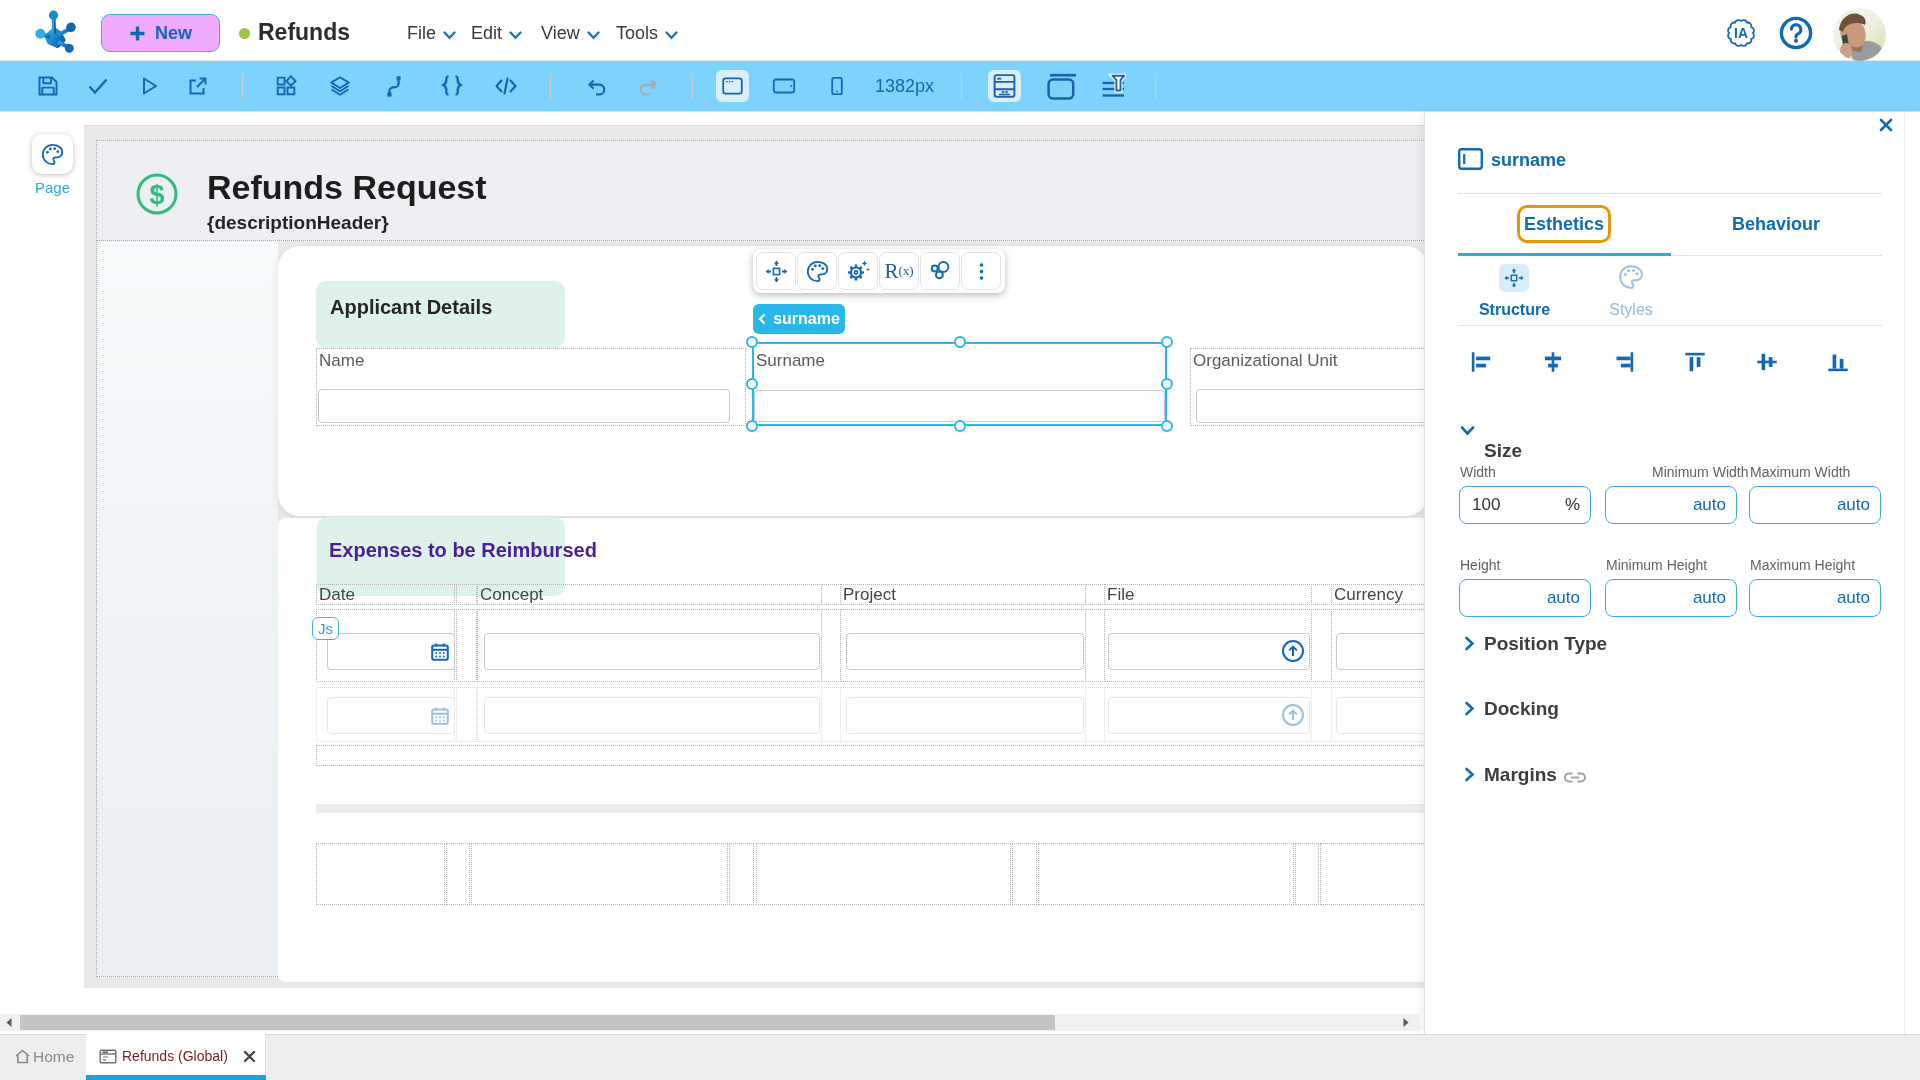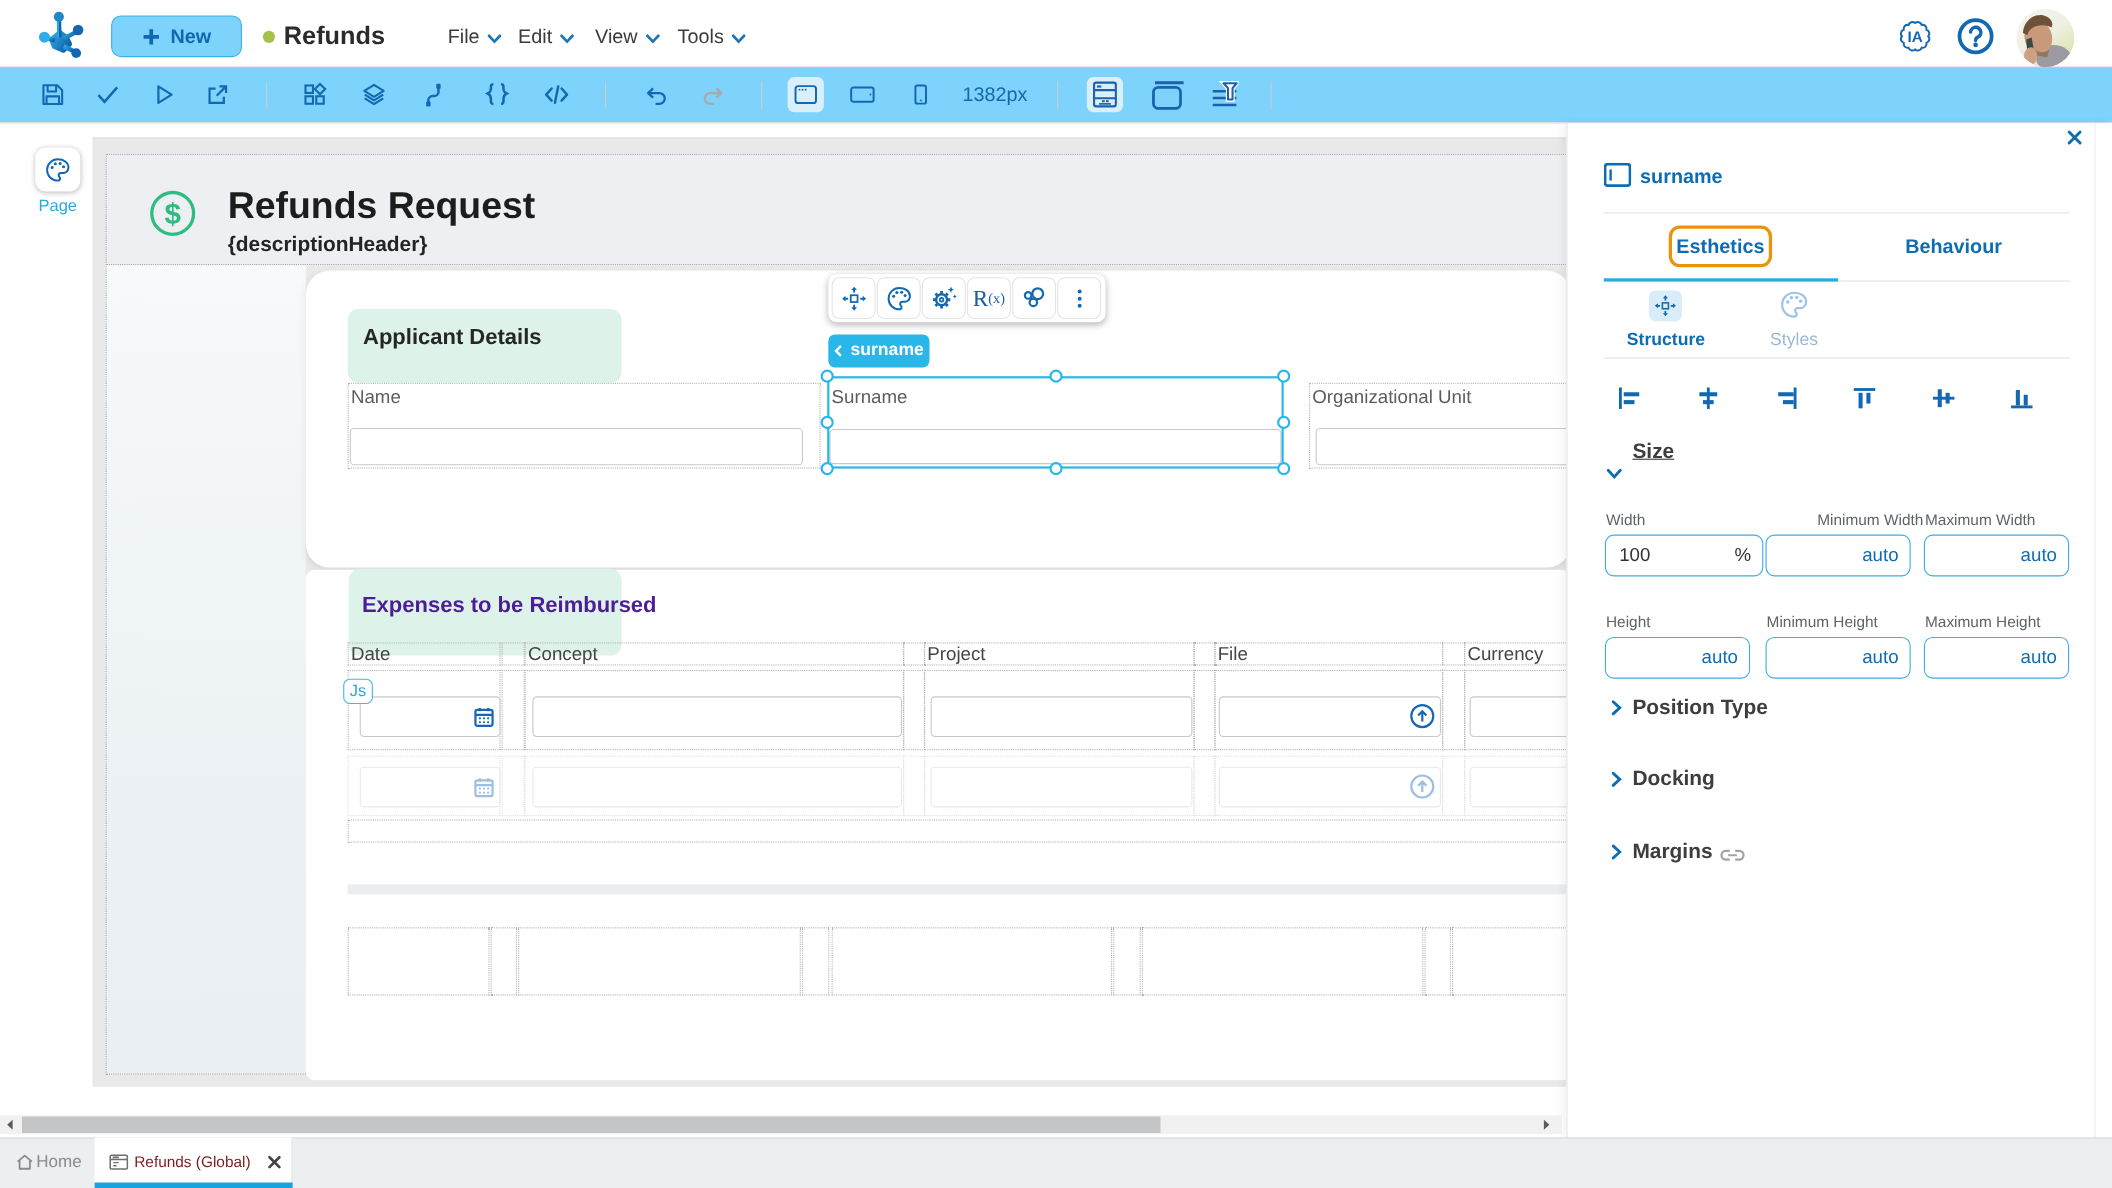--- a/index.html
+++ b/index.html
@@ -7,7 +7,7 @@
 #app{position:relative;width:1920px;height:1080px;font-family:"Liberation Sans",sans-serif;overflow:hidden;background:#fff;}
 
 #menubar{position:absolute;left:0;top:0;width:1920px;height:61px;background:#fff;border-bottom:1px solid #e7e7e7;}
-#newbtn{position:absolute;left:101px;top:14px;width:119px;height:38px;border:1.5px solid #3ab3e8;border-radius:9px;display:flex;align-items:center;justify-content:center;gap:9px;color:#1068b3;font-size:18px;font-weight:bold;background:#7dd3fc;}
+#newbtn{position:absolute;left:101px;top:14px;width:119px;height:38px;border:1.5px solid #3ab3e8;border-radius:9px;display:flex;align-items:center;justify-content:center;gap:9px;color:#1068b3;font-size:18px;font-weight:bold;background:#f0abfc;}
 #procdot{position:absolute;left:239px;top:28px;width:11px;height:11px;border-radius:50%;background:#a4c24b;}
 #proctitle{position:absolute;left:258px;top:19px;font-size:23px;font-weight:bold;color:#2b2b2b;}
 .menu{position:absolute;top:23px;font-size:18px;color:#3a3a3a;display:flex;align-items:center;gap:7px;}

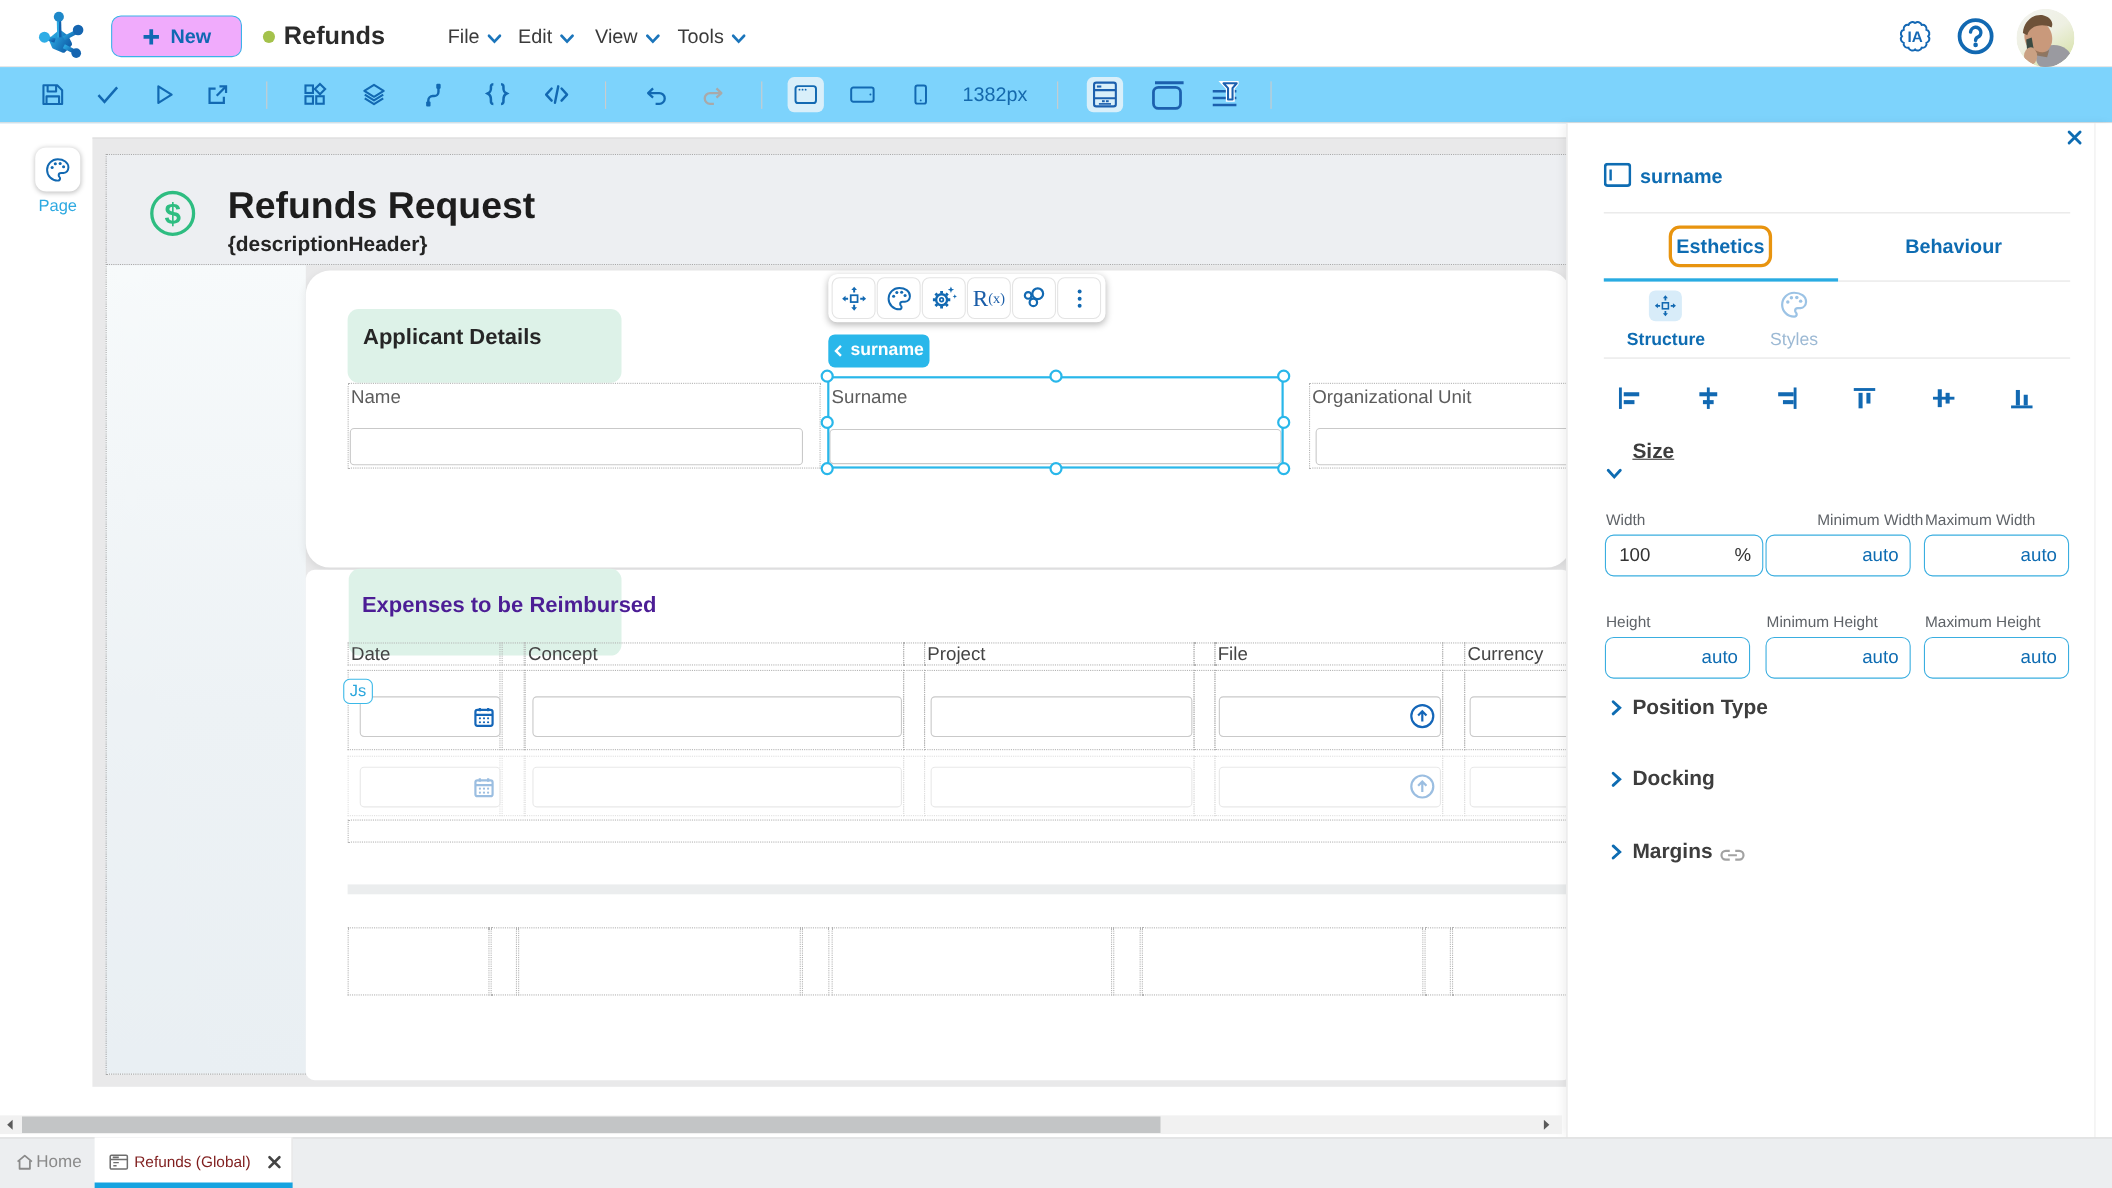--- a/index.html
+++ b/index.html
@@ -555,7 +555,7 @@
   <svg style="position:absolute;left:1458px;top:421px;" width="19" height="19" viewBox="0 0 19 19">
       <path d="M4 6.5 L9.5 12.5 L15 6.5" fill="none" stroke="#0e6cb2" stroke-width="2.6" stroke-linecap="round"></path>
     </svg>
-  <div class="sechead" style="left:1484px;top:400px;text-decoration:underline;">Size</div>
+  <div class="sechead" style="left:1484px;top:440px;">Size</div>
   <div class="plabel" style="left:1460px;top:464px;">Width</div>
   <div class="plabel" style="left:1606px;top:464px;margin-left:46px;">Minimum Width</div>
   <div class="plabel" style="left:1750px;top:464px;">Maximum Width</div>

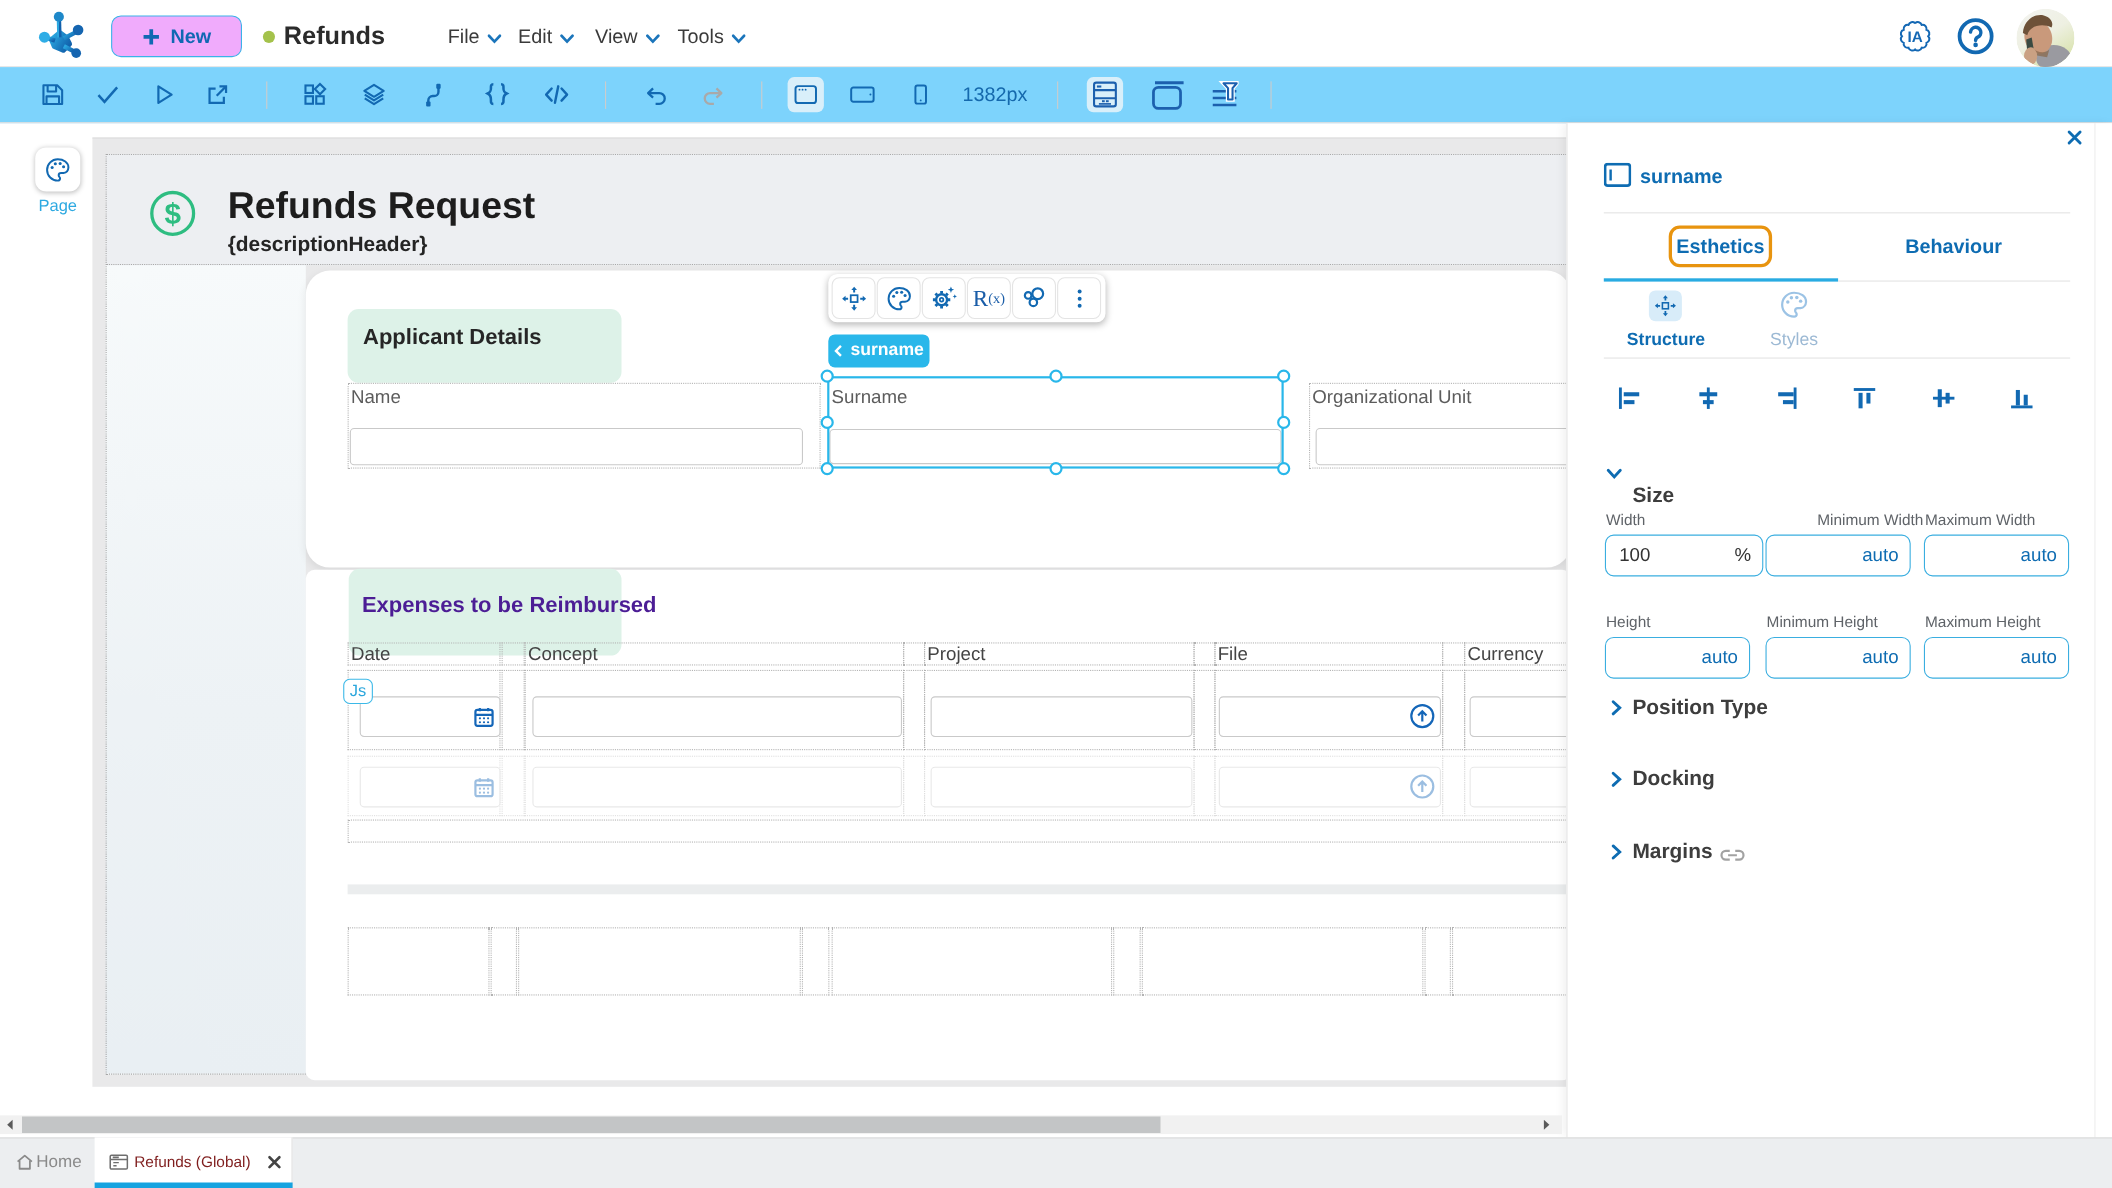--- a/index.html
+++ b/index.html
@@ -559,7 +559,7 @@
   <div class="plabel" style="left:1460px;top:464px;">Width</div>
   <div class="plabel" style="left:1606px;top:464px;margin-left:46px;">Minimum Width</div>
   <div class="plabel" style="left:1750px;top:464px;">Maximum Width</div>
-  <div class="pin" style="left:1459px;top:486px;width:144px;">
+  <div class="pin" style="left:1459px;top:486px;width:132px;">
       <span style="margin-left:12px;color:#333;">100</span>
       <span style="margin-left:auto;margin-right:10px;color:#333;">%</span>
     </div>

